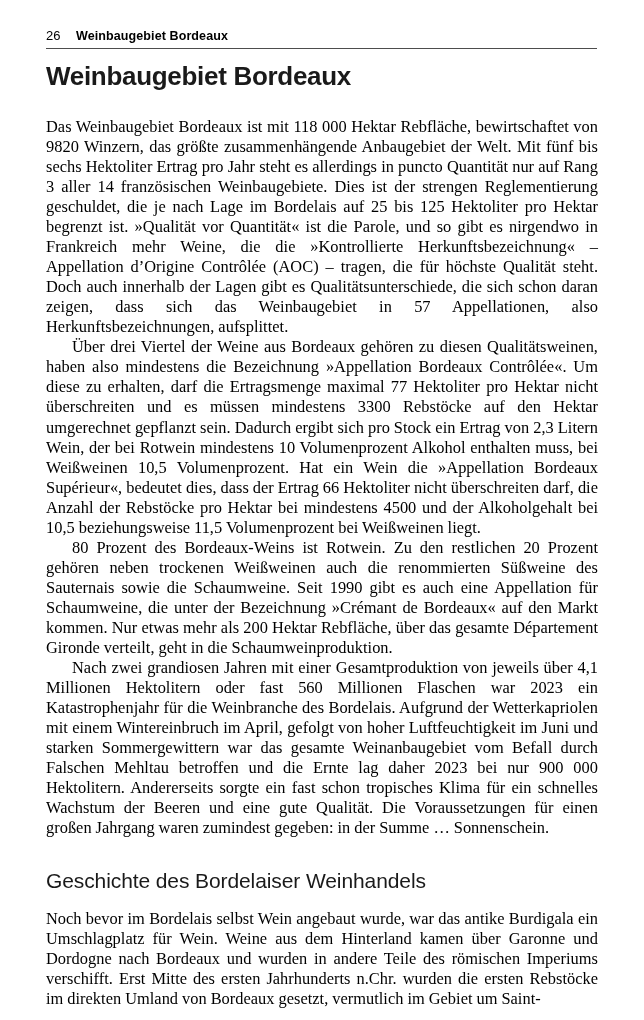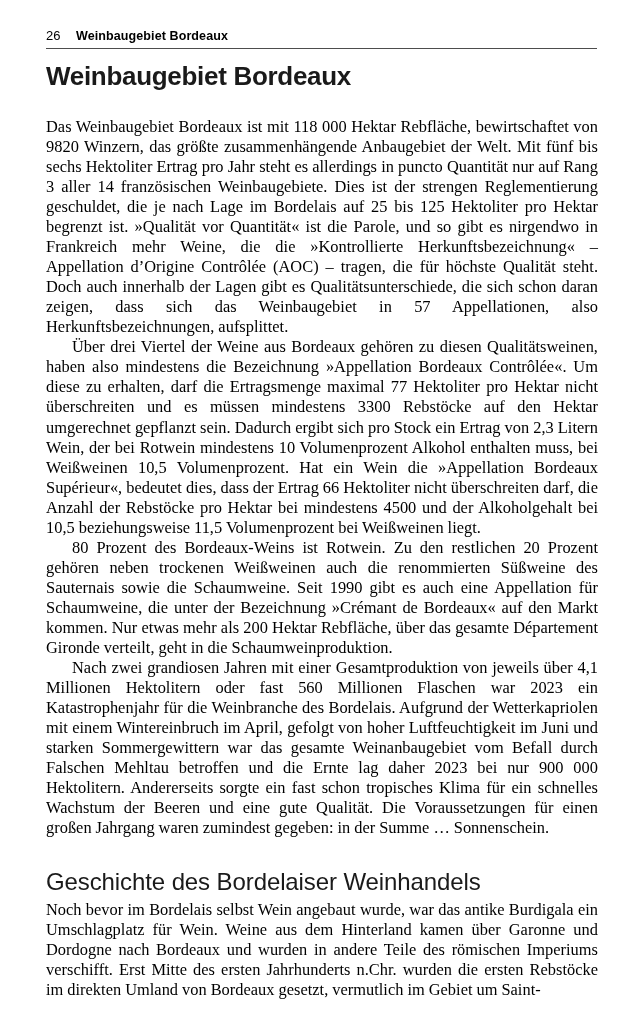--- a/index.html
+++ b/index.html
@@ -69,10 +69,10 @@
   h2.sub-title {
     font-family: "Liberation Sans", "DejaVu Sans", sans-serif;
     font-weight: normal;
-    font-size: 24px;
+    font-size: 21px;
     line-height: 1.1;
     letter-spacing: -0.1px;
-    margin: 31px 0 4px 0;
+    margin: 31px 0 16px 0;
     color: #1a1a1a;
   }
 

